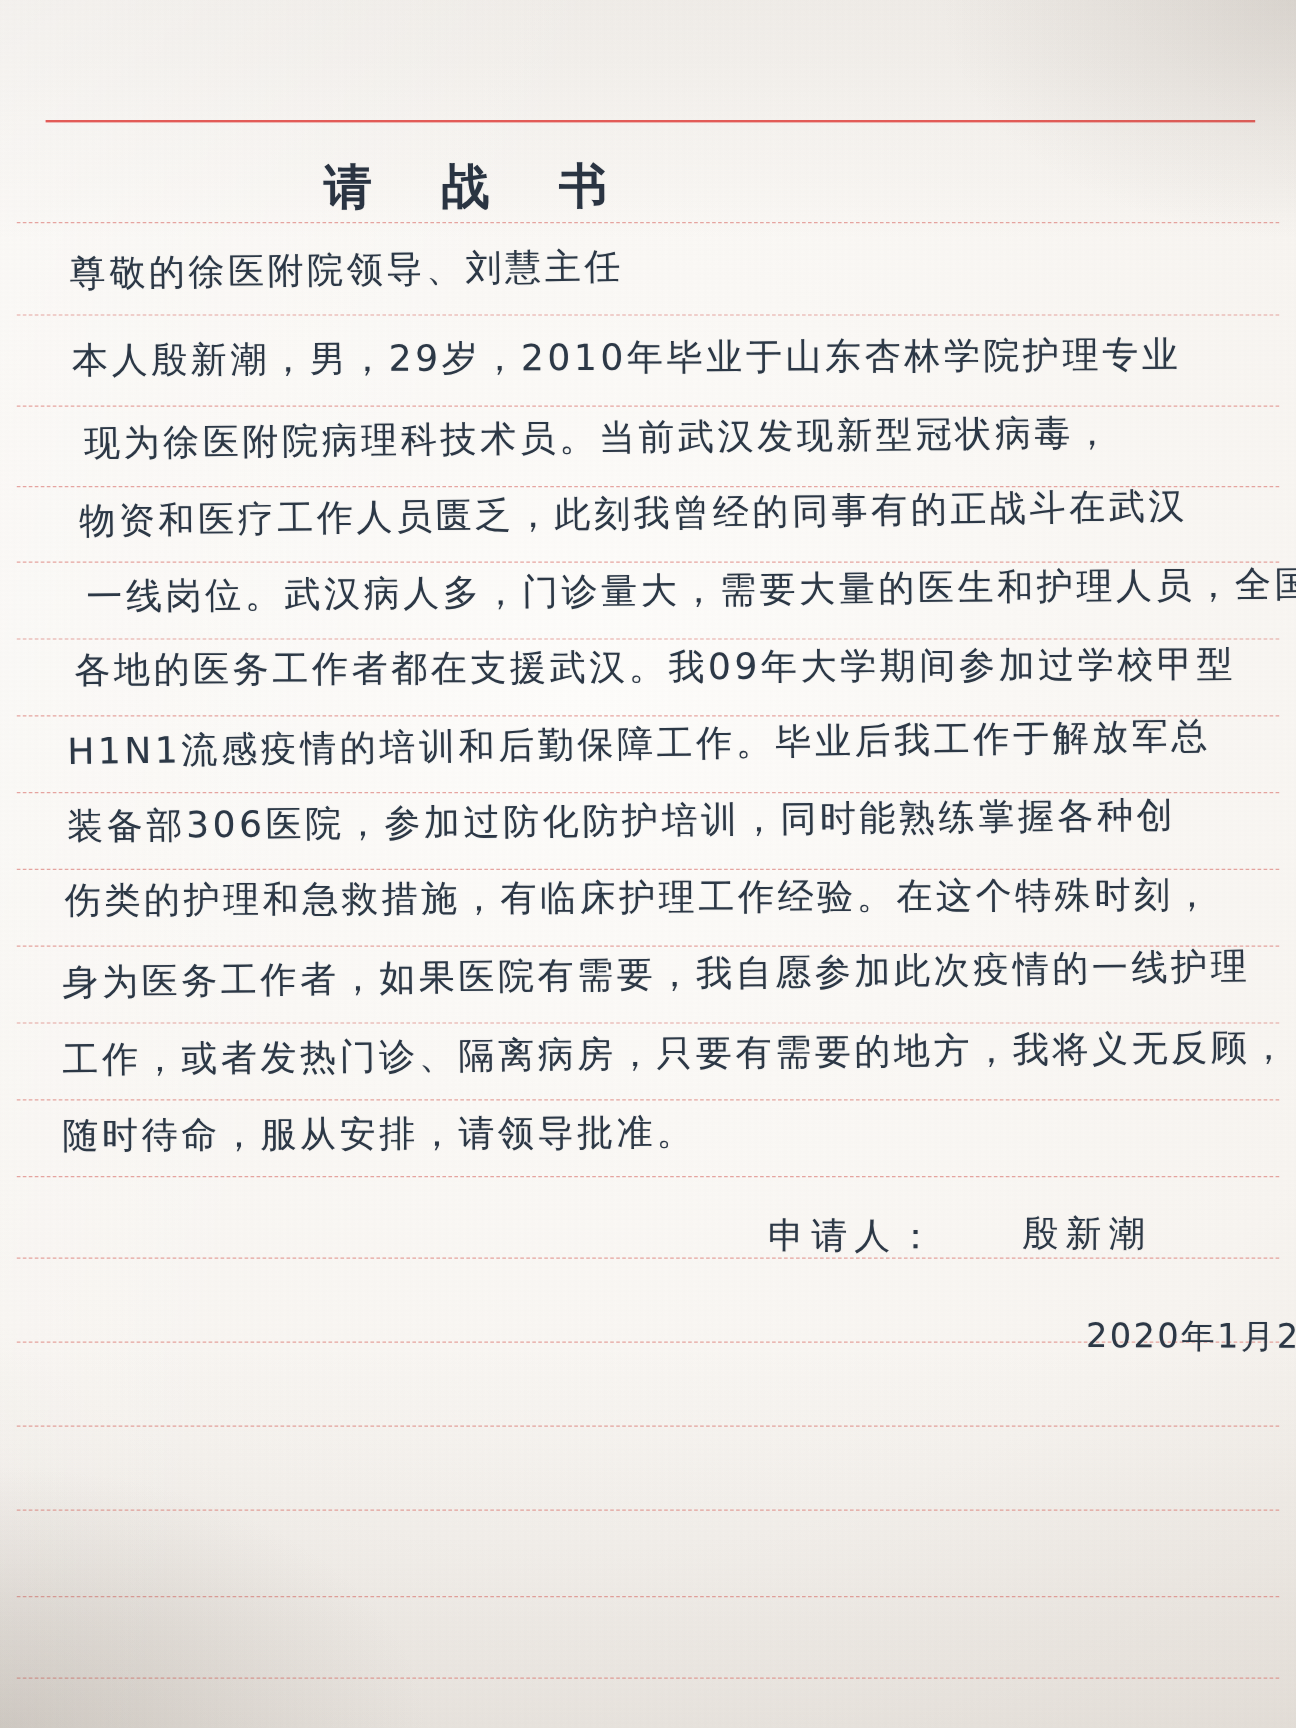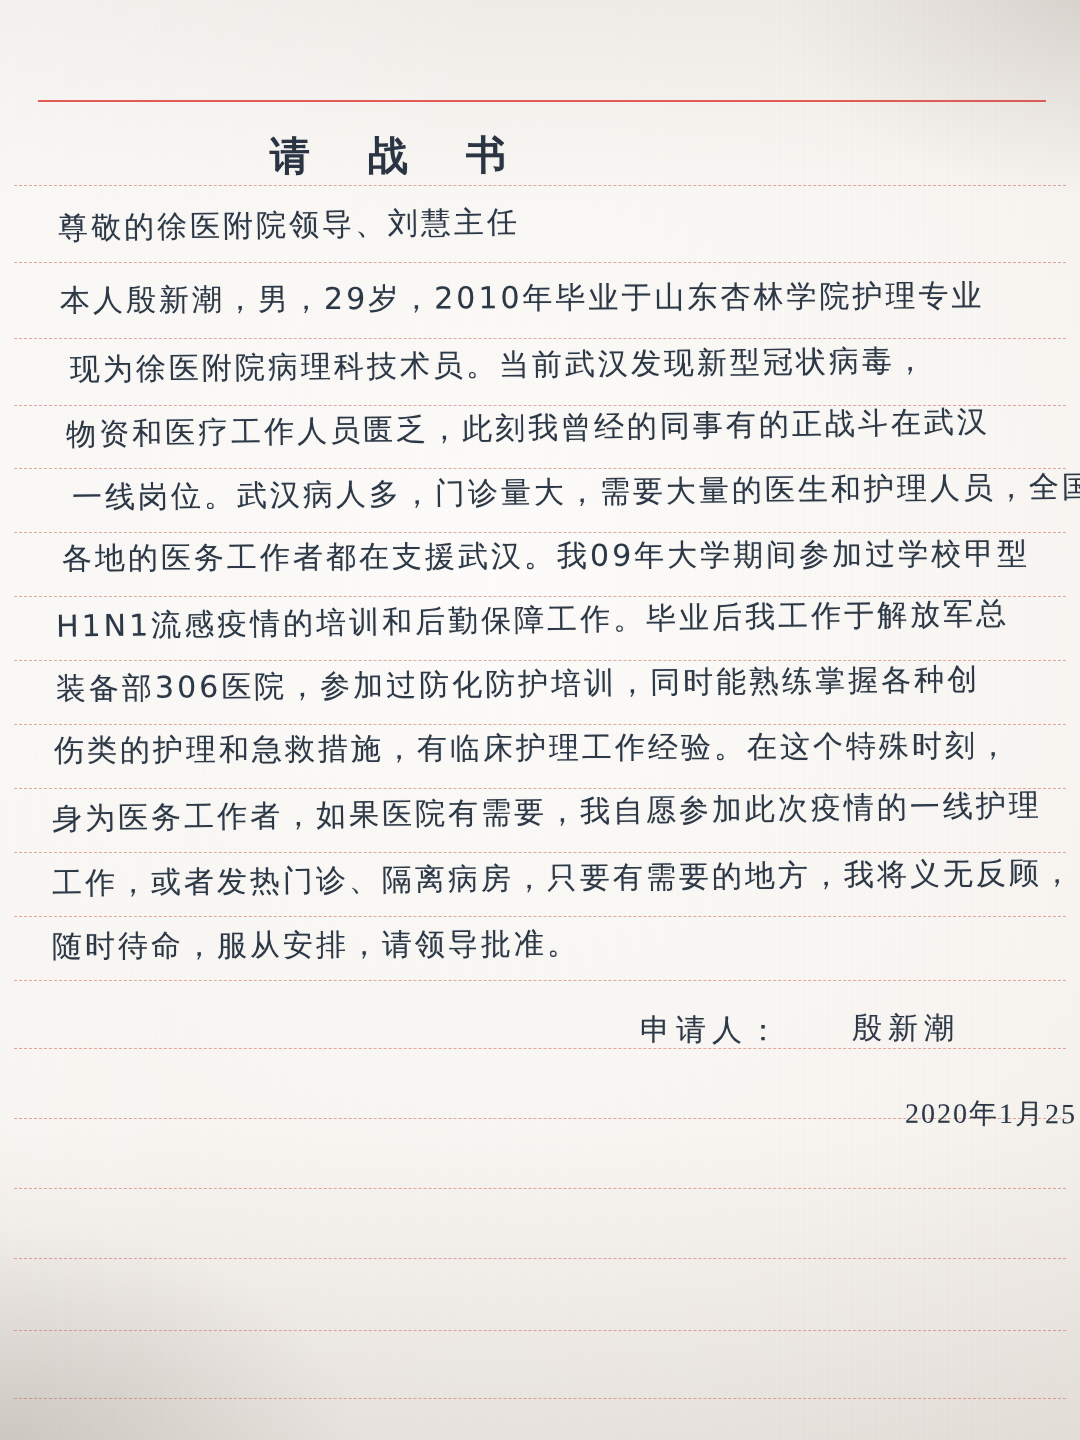--- a/index.html
+++ b/index.html
@@ -82,7 +82,7 @@
   .rot-2 { transform: rotate(-0.8deg); }
   .rot-3 { transform: rotate(-0.3deg); }
   .rot-4 { transform: rotate(-0.6deg); }
-  .rot-5 { transform: rotate(0.2deg); font-family: Liberation Serif, serif; }
+  .rot-5 { transform: rotate(0.2deg); }
 
   
   #shadow-bl {

